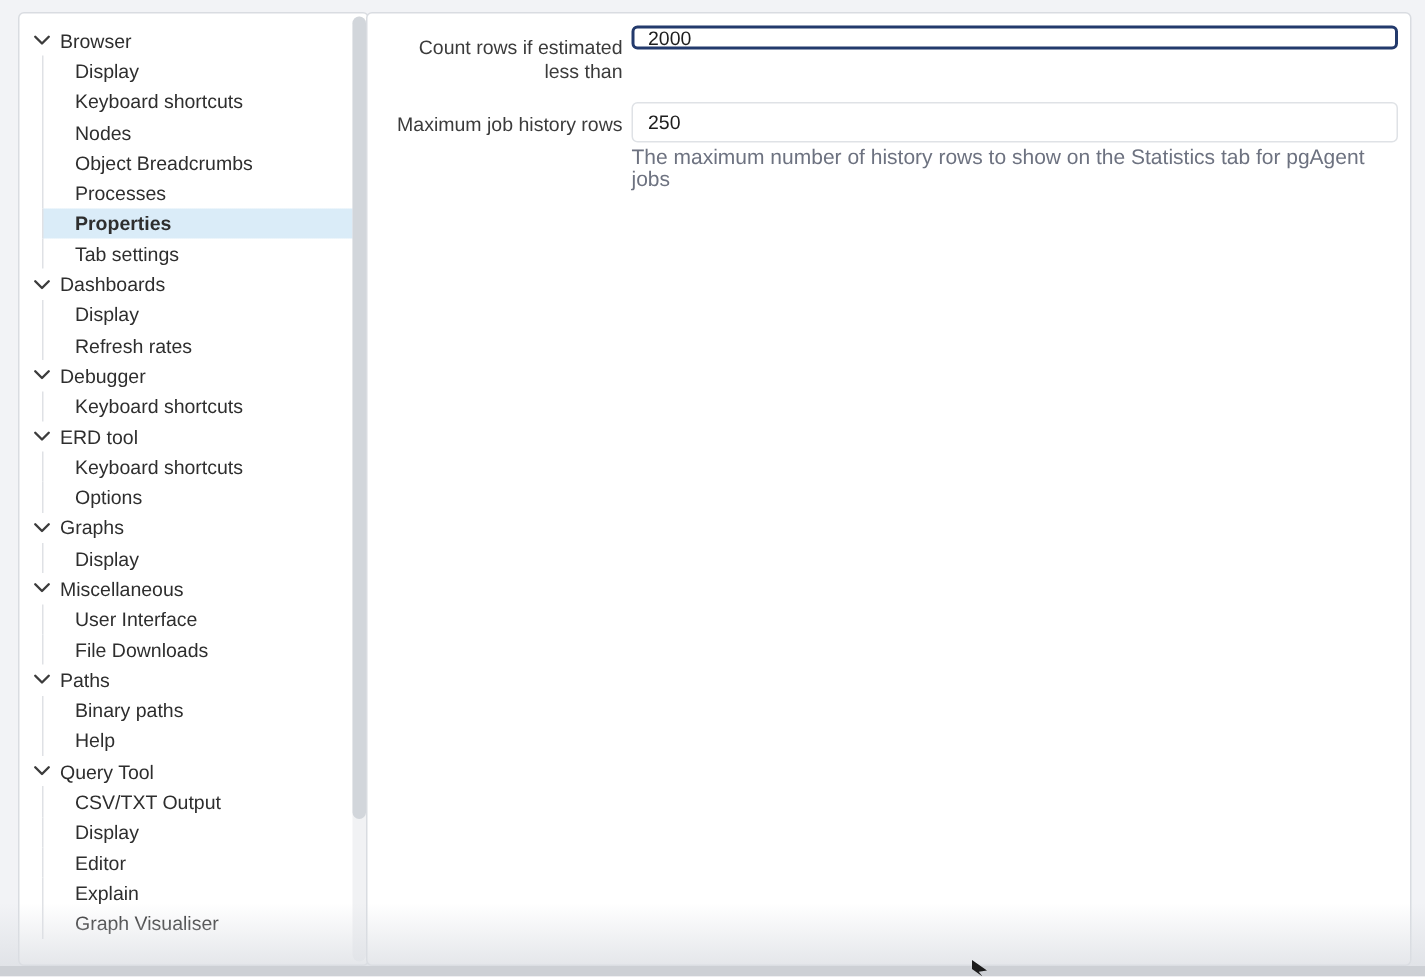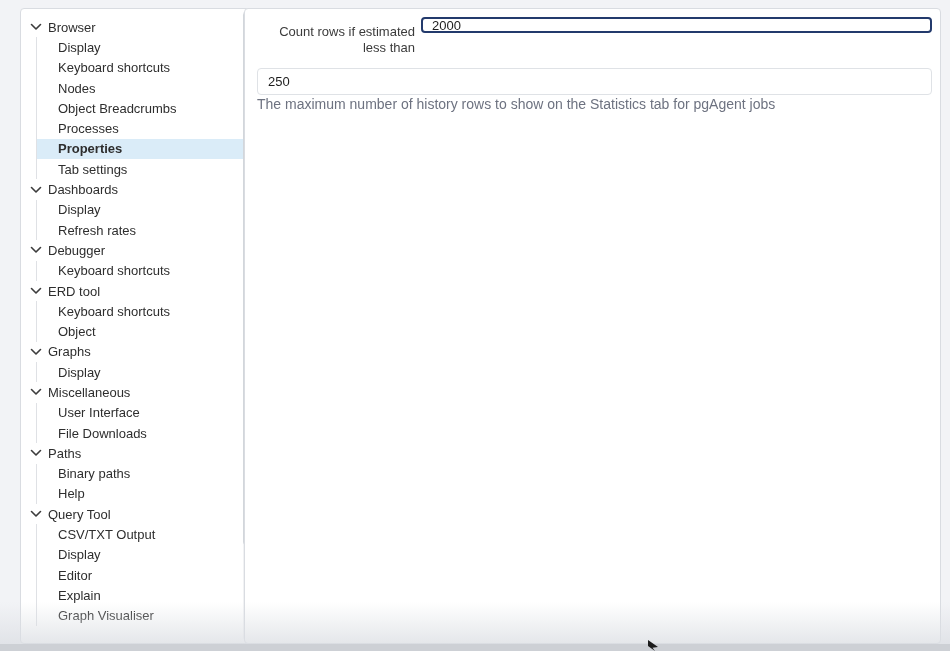--- a/index.html
+++ b/index.html
@@ -9,7 +9,7 @@
          font-size:13px;color:#303030;}
 
   
-  .sidebar{position:absolute;left:20px;top:8px;width:234px;height:636px;
+  .sidebar{position:absolute;left:12px;top:8px;width:234px;height:636px;
            background:#ffffff;border:1px solid #d9dce1;border-radius:4px;
            box-sizing:border-box;overflow:hidden;}
   .tree{padding-top:8px;}

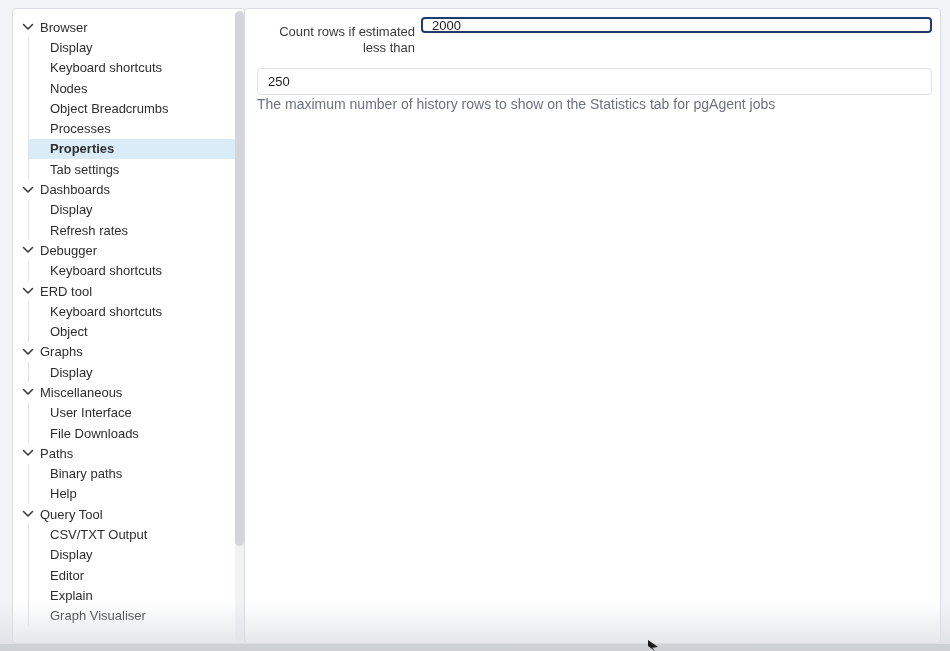--- a/index.html
+++ b/index.html
@@ -207,6 +207,7 @@
     </div>
 
     <div class="field-row">
+      <label class="flabel">Maximum job history rows</label>
       <div class="fctl">
         <input class="tinput" type="text" value="250" style="">
         <div class="helper">The maximum number of history rows to show on the Statistics tab for pgAgent jobs</div>

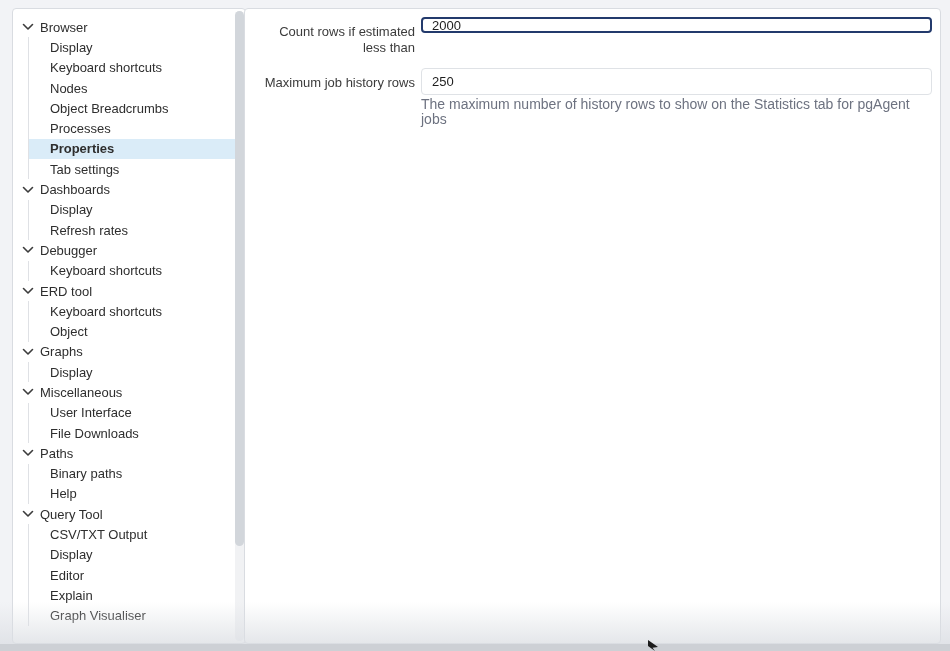--- a/index.html
+++ b/index.html
@@ -127,7 +127,7 @@
     <span class="lbl">Keyboard shortcuts</span>
   </div>
         <div class="row child">
-    <span class="lbl">Object</span>
+    <span class="lbl">Options</span>
   </div>
         <div class="row parent">
     <span class="chev">

